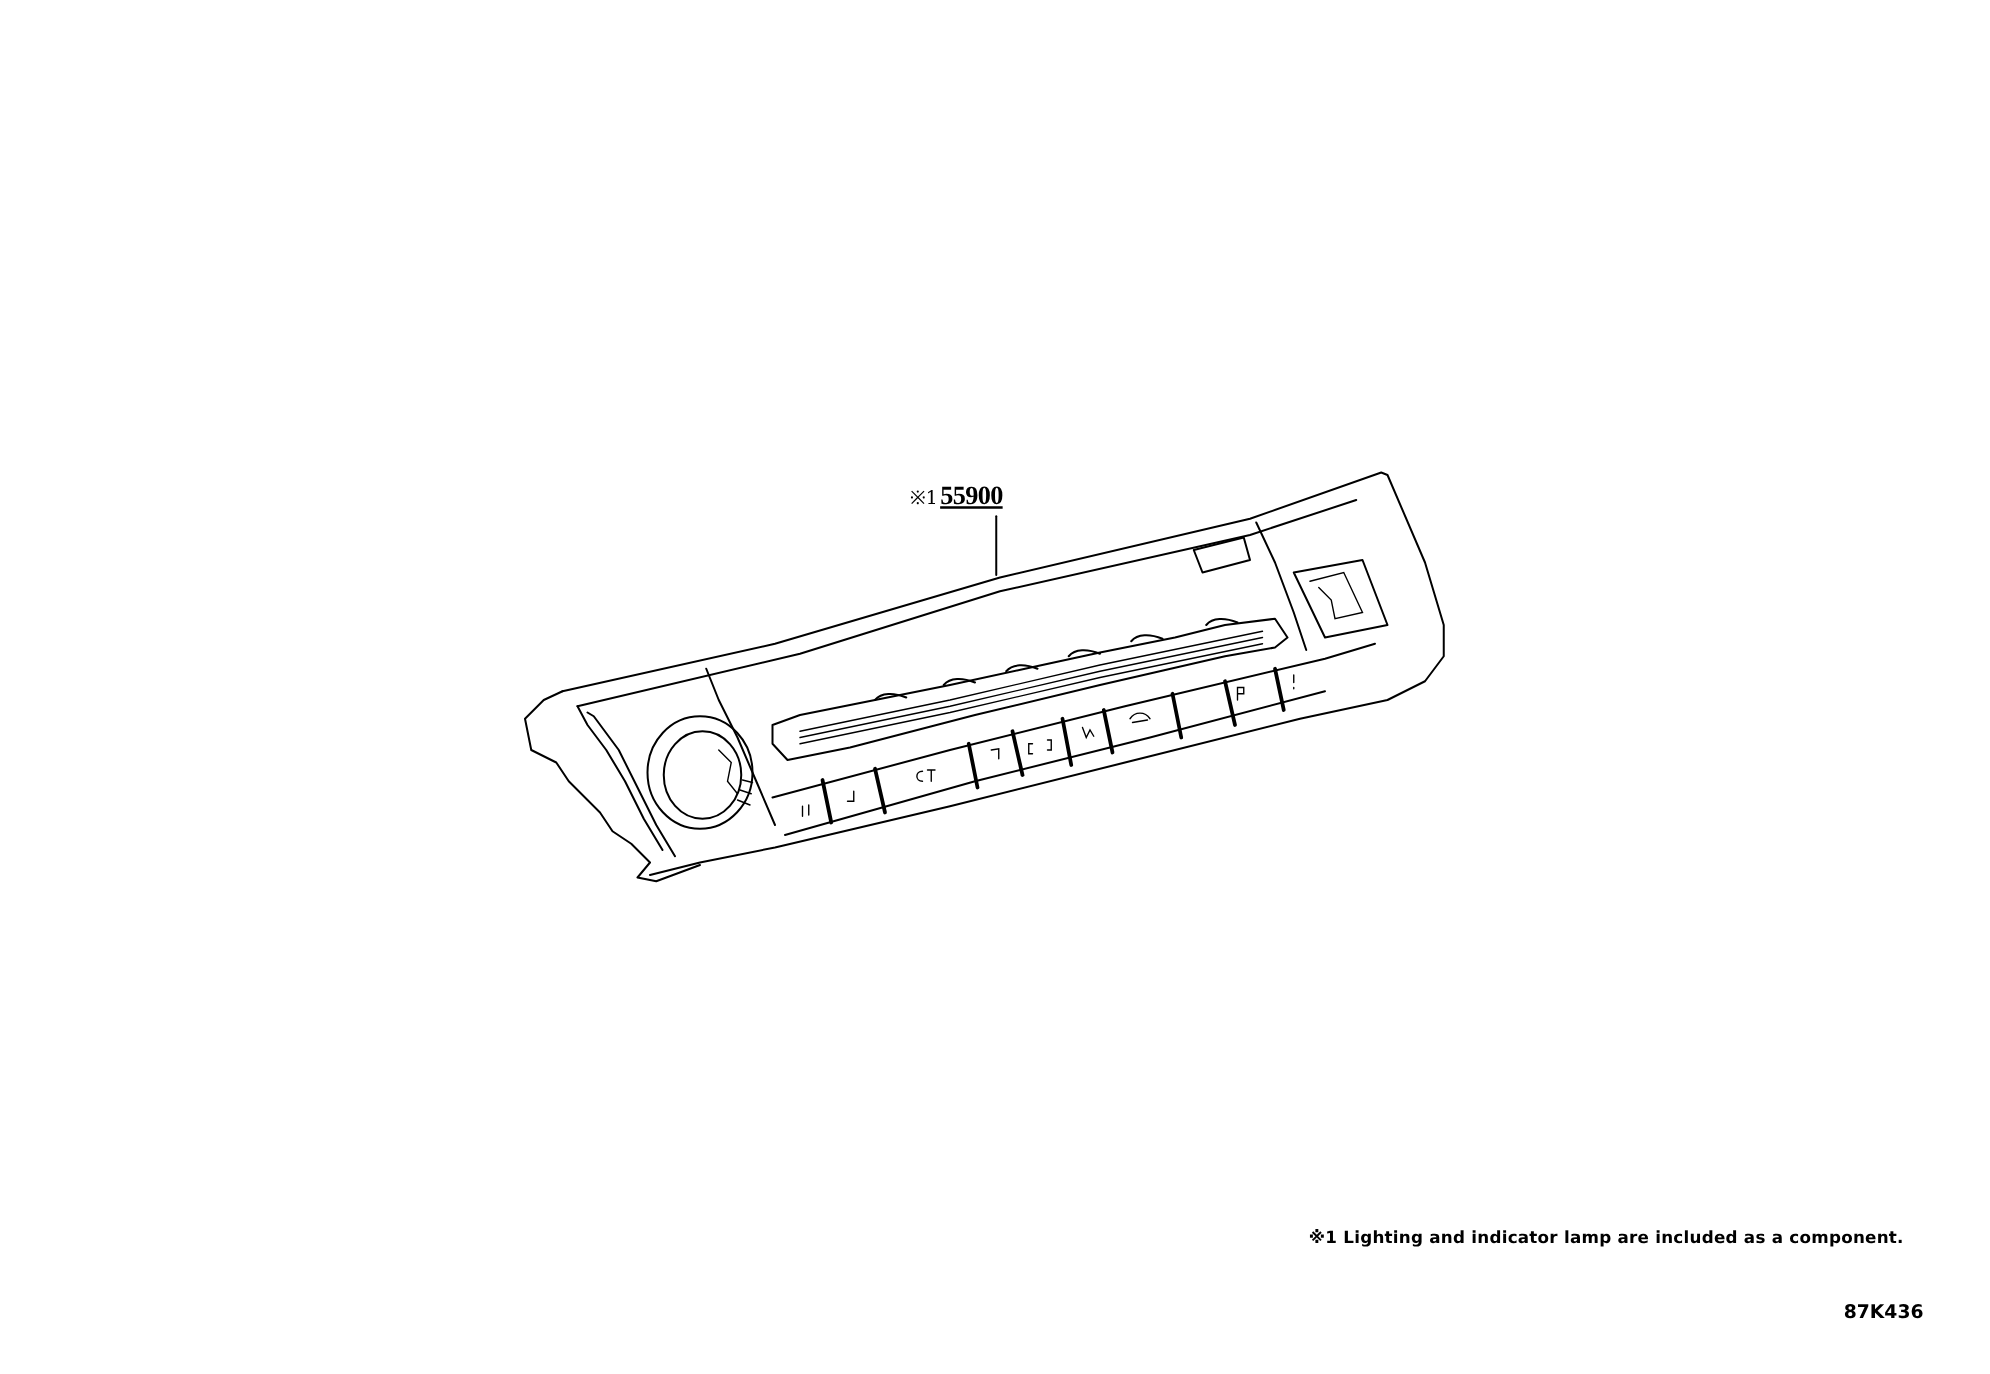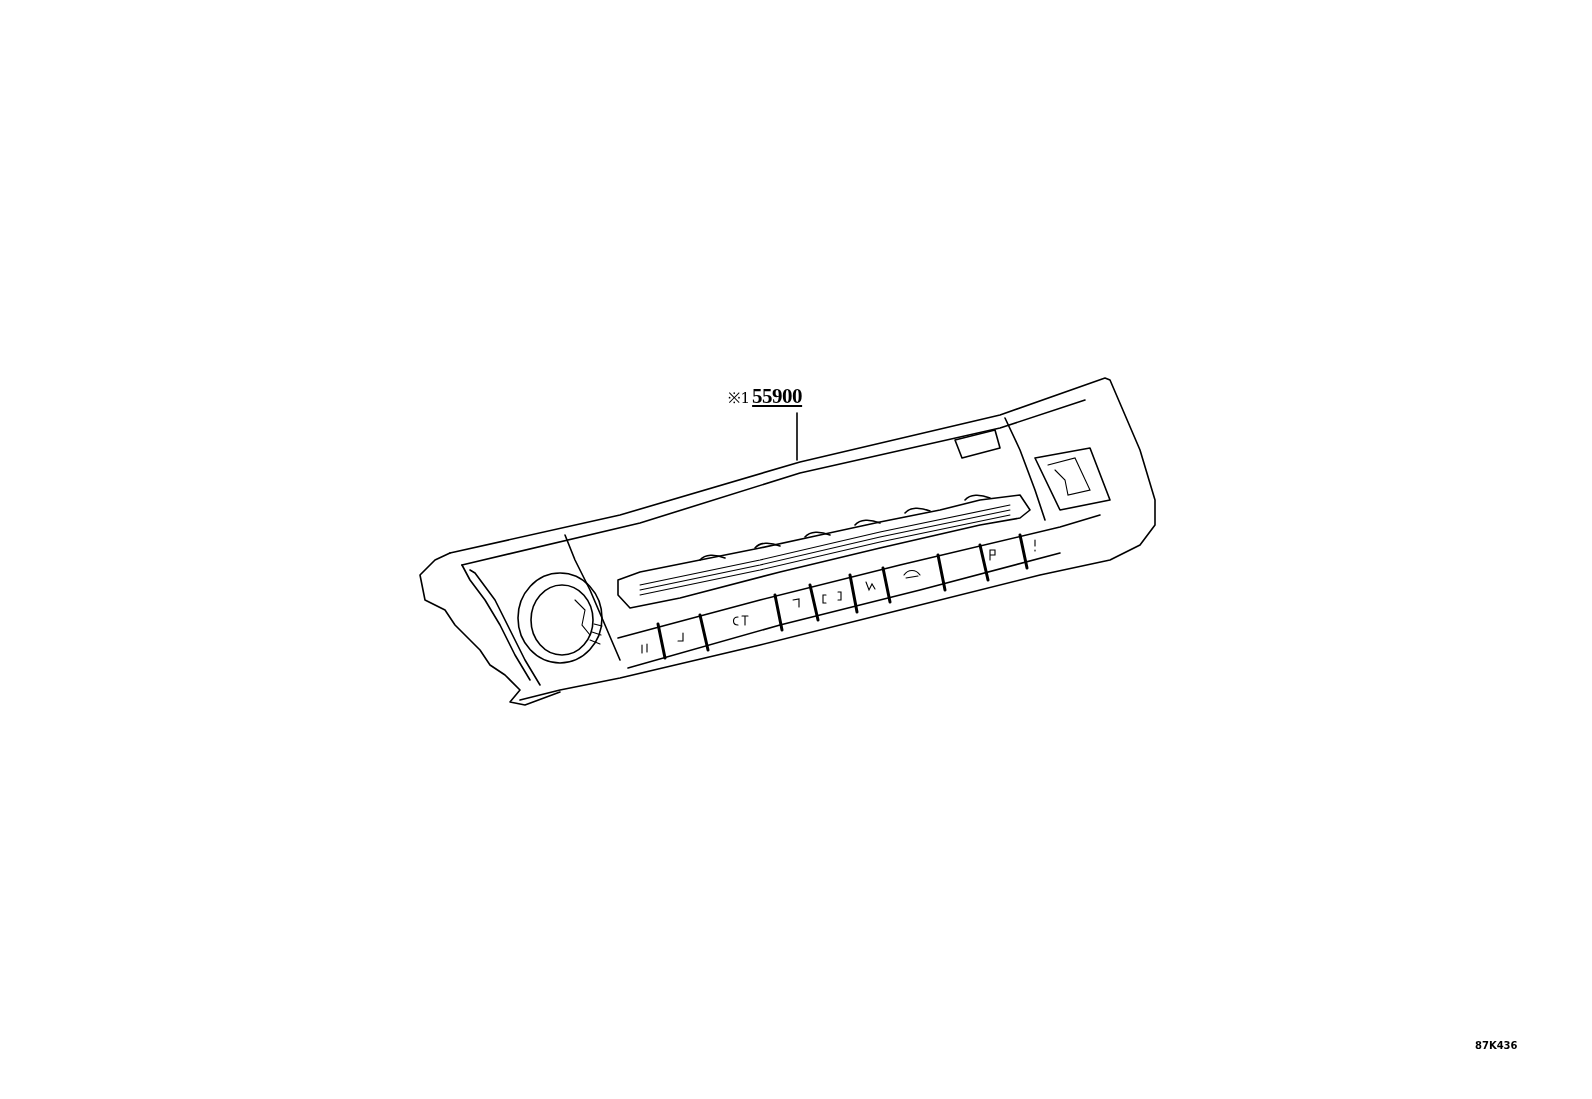--- a/index.html
+++ b/index.html
@@ -87,6 +87,7 @@
 </div>
 
 <div class="notes">
+  <div class="en">※1 Lighting and indicator lamp are included as a component.</div>
 </div>
 
 <div class="code">87K436</div>

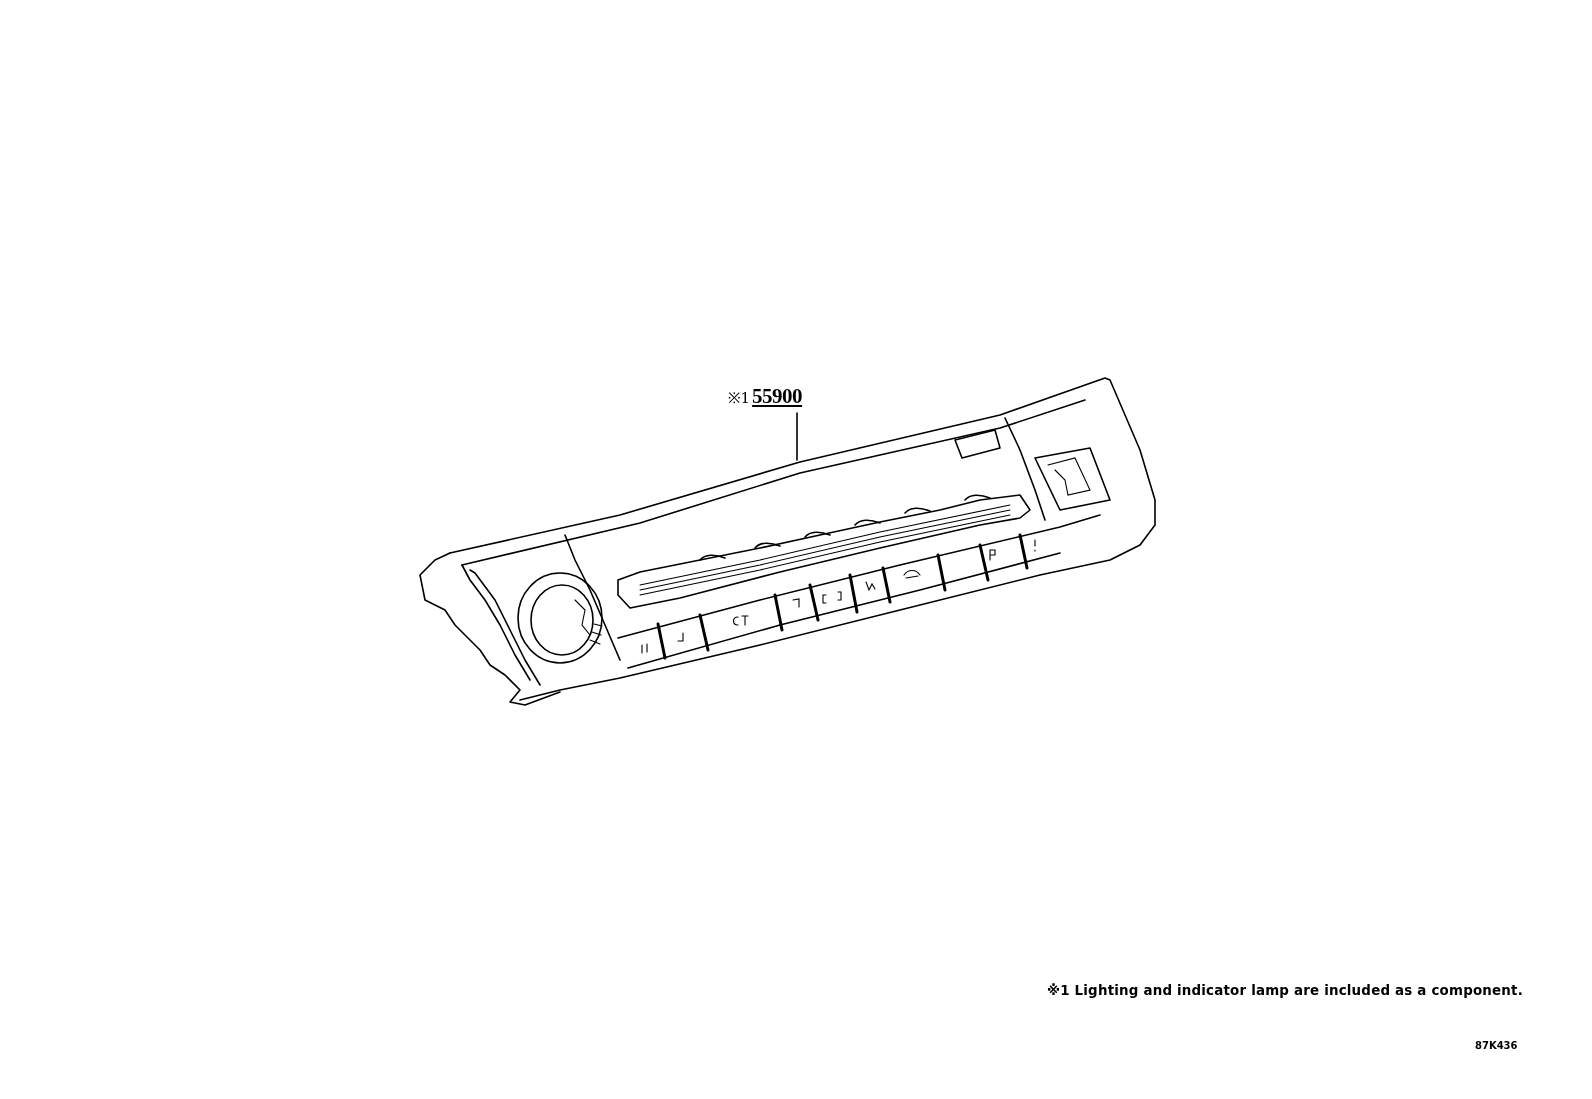--- a/index.html
+++ b/index.html
@@ -11,7 +11,7 @@
     .notes { position: absolute; left: 1047px; top: 980px; font-family: "DejaVu Sans", sans-serif; font-weight: bold; line-height: 22px; }
     .notes .jp { font-size: 14.5px; letter-spacing: 0.3px; }
     .notes .en { font-size: 13.4px; letter-spacing: 0.2px; }
-    .code { position: absolute; left: 1475px; top: 1040px; font-family: "DejaVu Sans", sans-serif; font-weight: bold; font-size: 10px; }
+    .code { position: absolute; left: 1475px; top: 1040px; font-family: "DejaVu Sans", sans-serif; font-weight: bold; font-size: 15px; }
     svg .o { fill: none; stroke: #000; stroke-width: 1.6; stroke-linejoin: round; stroke-linecap: round; }
     svg .t { fill: none; stroke: #000; stroke-width: 1.1; stroke-linecap: round; }
     svg .b { fill: none; stroke: #000; stroke-width: 3; stroke-linecap: round; }

